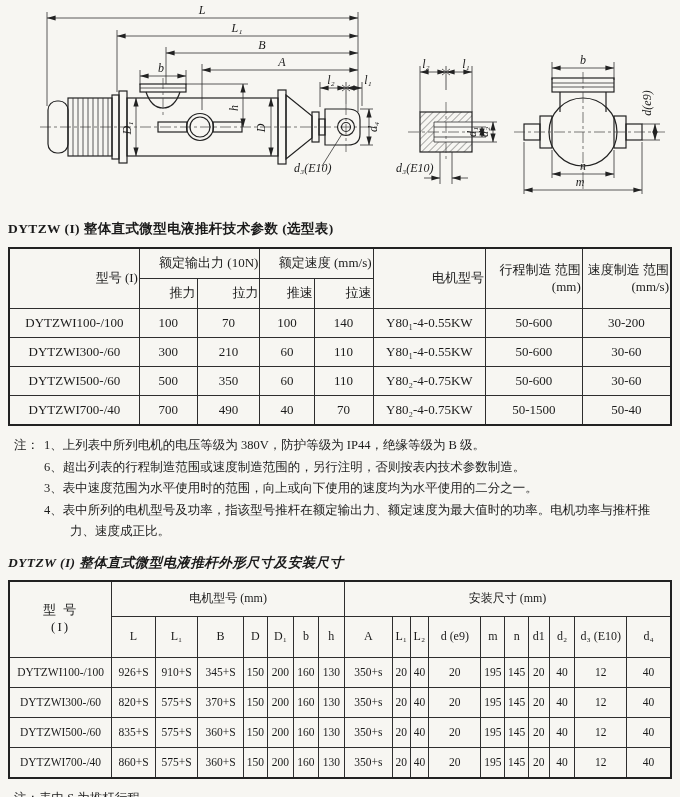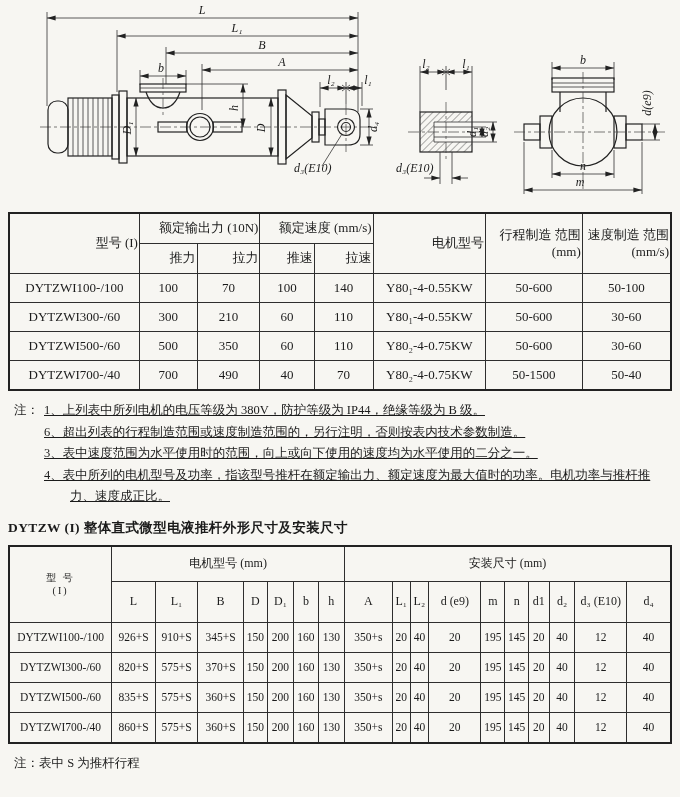--- a/index.html
+++ b/index.html
@@ -213,6 +213,7 @@
 
   <div class="inner">
 
+    <div class="sec-title">DYTZW (I) 整体直式微型电液推杆技术参数 (选型表)</div>
 
     <table class="t1">
       <colgroup>

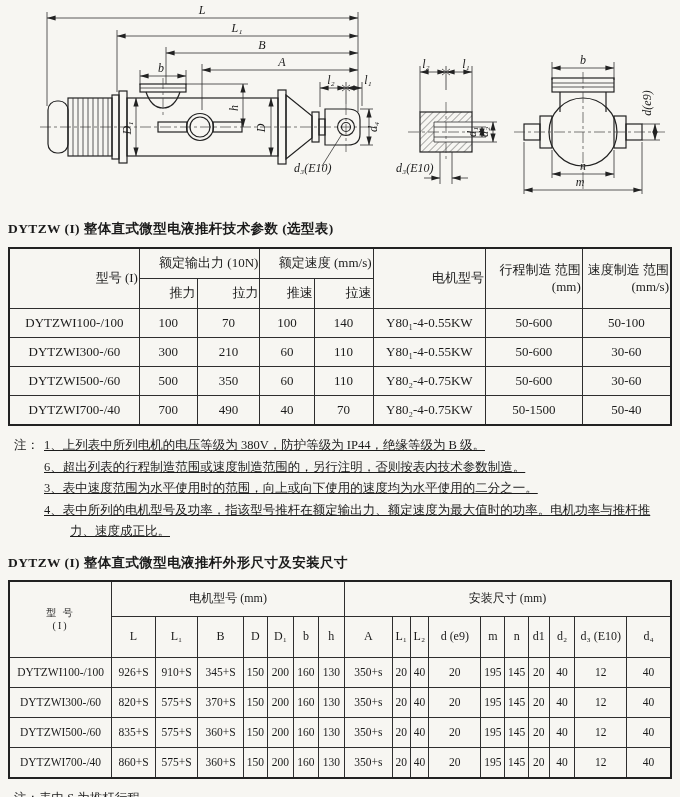--- a/index.html
+++ b/index.html
@@ -251,7 +251,7 @@
             <td>140</td>
             <td>Y80₁-4-0.55KW</td>
             <td>50-600</td>
-            <td>50-100</td>
+            <td>30-200</td>
           </tr>
           <tr>
             <td>DYTZWI300-/60</td>

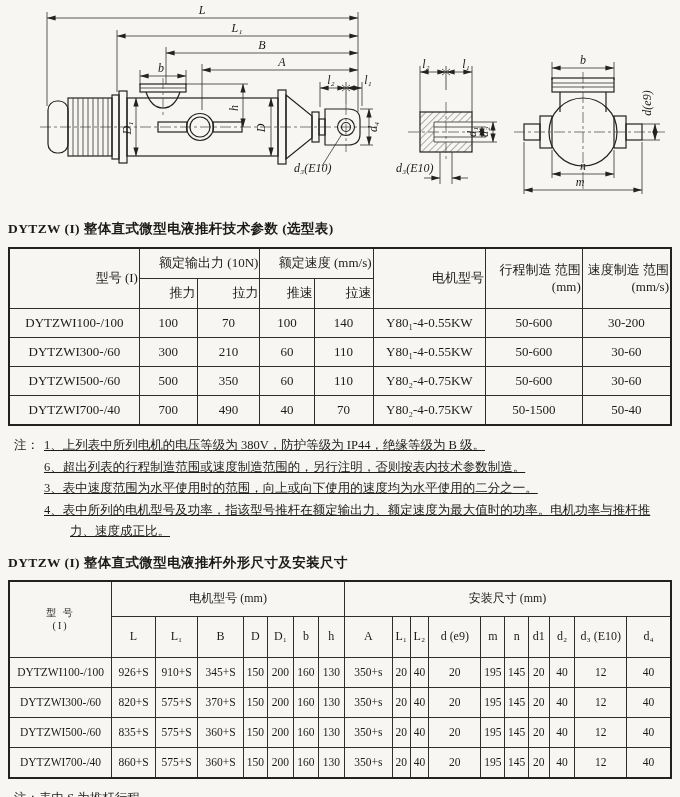--- a/index.html
+++ b/index.html
@@ -34,7 +34,7 @@
   
   .notes{position:relative;margin-top:9px;padding-left:36px;font-size:12.5px;line-height:21.5px;}
   .notes .prefix{position:absolute;left:6px;top:0;}
-  .note-line{padding-left:26px;text-indent:-26px;text-decoration:underline;}
+  .note-line{padding-left:26px;text-indent:-26px;}
   .bottom-note{margin-top:11px;padding-left:6px;font-size:12.5px;}
 </style>
 </head>

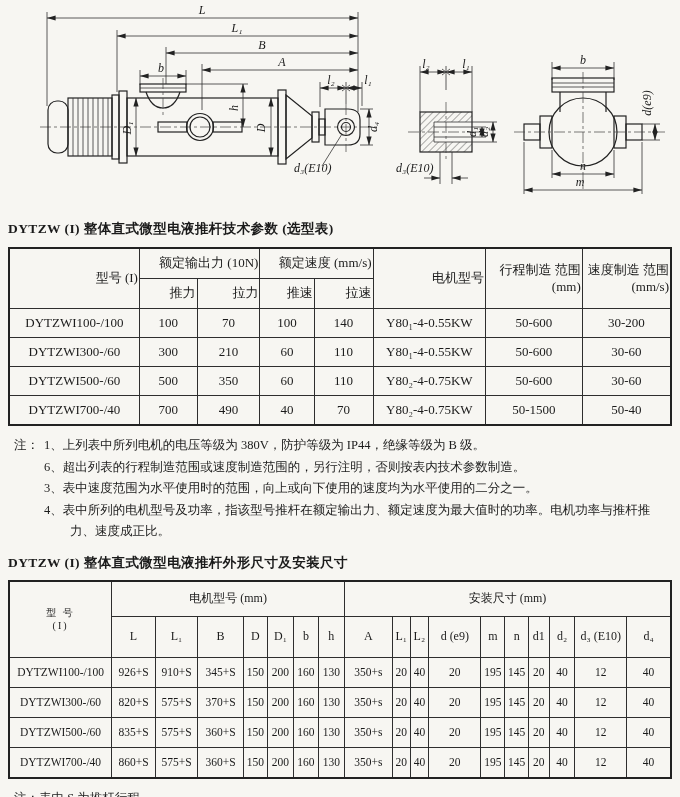--- a/index.html
+++ b/index.html
@@ -19,7 +19,7 @@
   .lbl{font:italic 12px "Liberation Serif","DejaVu Serif",serif;fill:#1a1a1a;}
   
   .sec-title{font-size:13.5px;font-weight:bold;letter-spacing:.4px;margin:8px 0 9px 0;}
-  .sec-title2{font-size:13.5px;font-weight:bold;letter-spacing:.4px;margin:11px 0 8px 0;}
+  .sec-title2{font-size:13.5px;font-weight:bold;letter-spacing:.4px;margin:11px 0 8px 0;font-style:italic;}
   
   table{border-collapse:collapse;table-layout:fixed;width:664px;background:transparent;}
   .t1,.t2{border:2px solid #222;}

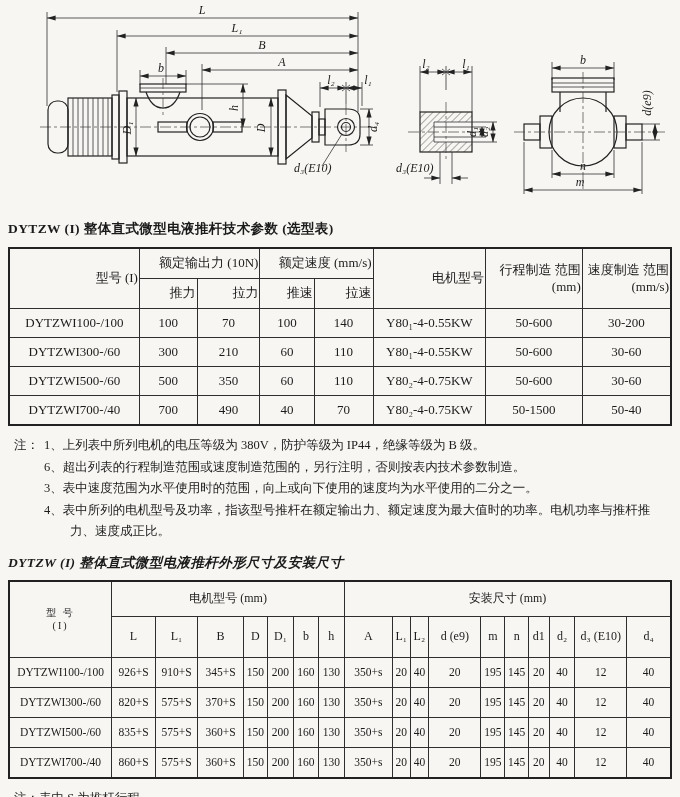--- a/index.html
+++ b/index.html
@@ -30,7 +30,7 @@
   .t2 .grp-row th{height:34px;}
   .t2 .col-row th{height:40px;}
   .t2 td{font-size:11.5px;height:29px;}
-  .t2 th.model-head{white-space:pre-line;font-size:10px;letter-spacing:2px;text-align:center;}
+  .t2 th.model-head{white-space:pre-line;font-size:13px;letter-spacing:2px;text-align:center;}
   
   .notes{position:relative;margin-top:9px;padding-left:36px;font-size:12.5px;line-height:21.5px;}
   .notes .prefix{position:absolute;left:6px;top:0;}

